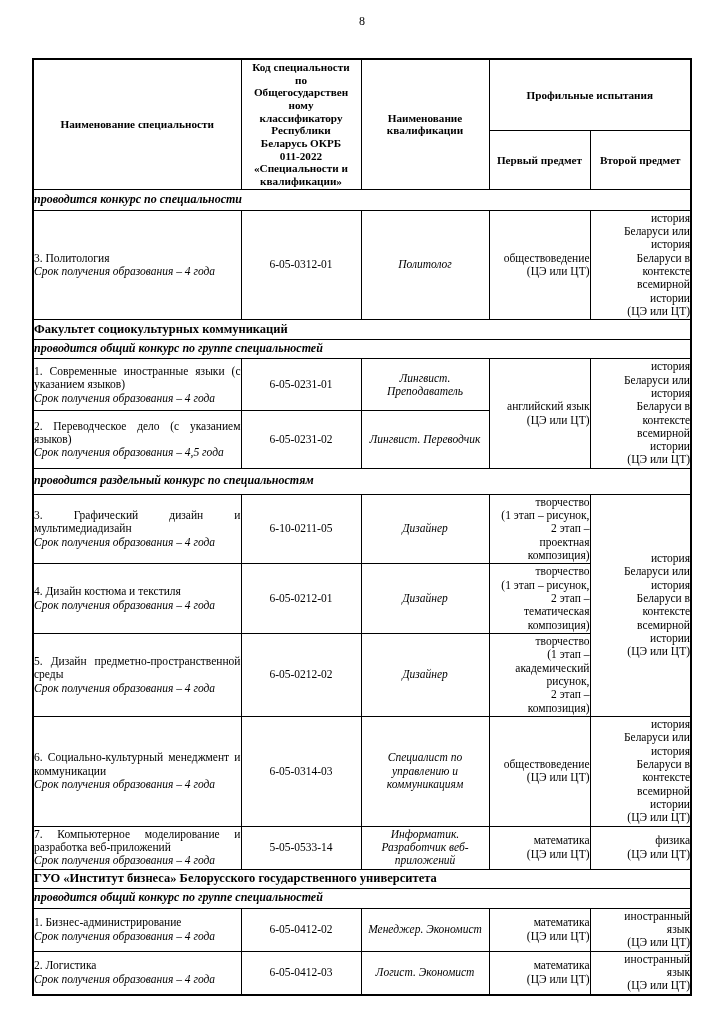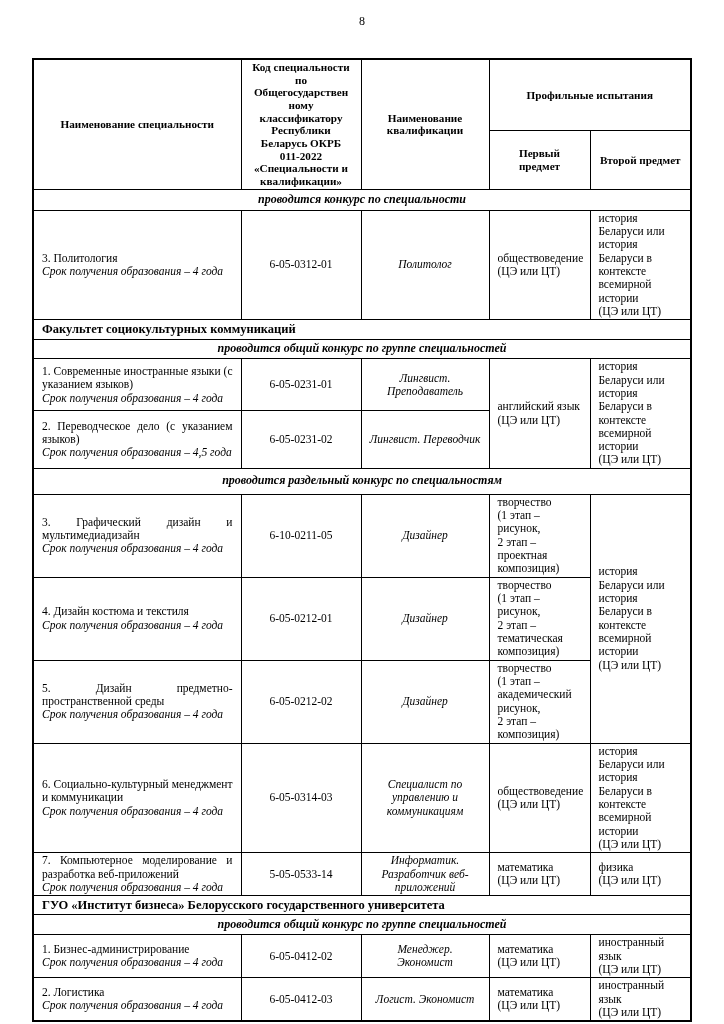--- a/index.html
+++ b/index.html
@@ -31,7 +31,7 @@
   }
   table.doc th, table.doc td {
     border: 1px solid #000;
-    padding: 1px 8px;
+    padding: 1px 0;
     vertical-align: middle;
     font-size: 11.5px;
     line-height: 1.16;

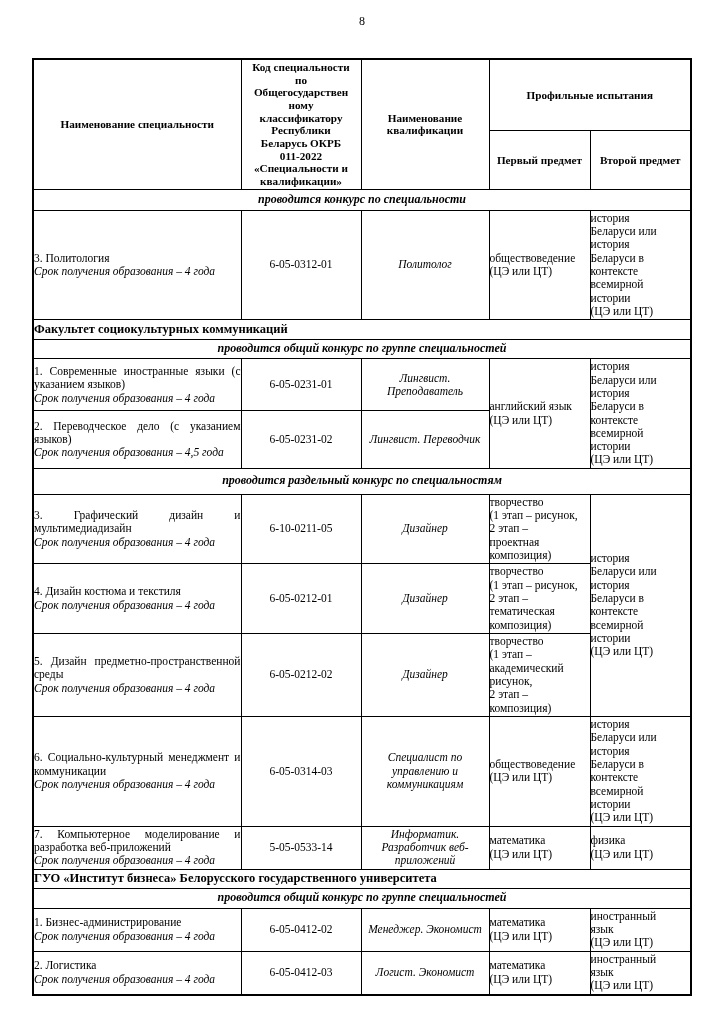--- a/index.html
+++ b/index.html
@@ -51,7 +51,6 @@
   td.qual { text-align: center; font-style: italic; }
   td.subj { text-align: left; }
   tr.note-row td {
-    text-align: center;
     font-weight: bold;
     font-style: italic;
     font-size: 12px;

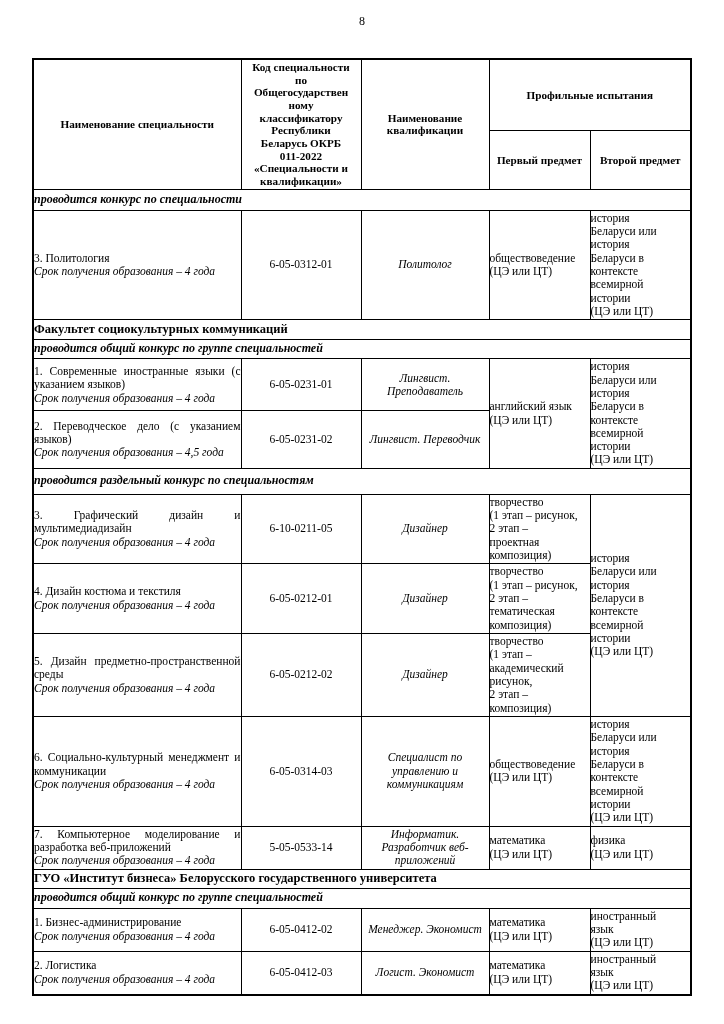--- a/index.html
+++ b/index.html
@@ -49,7 +49,7 @@
   td.spec .term { font-style: italic; }
   td.code { text-align: center; margin-left: 28px; }
   td.qual { text-align: center; font-style: italic; }
-  td.subj { text-align: left; }
+  td.subj { text-align: right; }
   tr.note-row td {
     font-weight: bold;
     font-style: italic;

